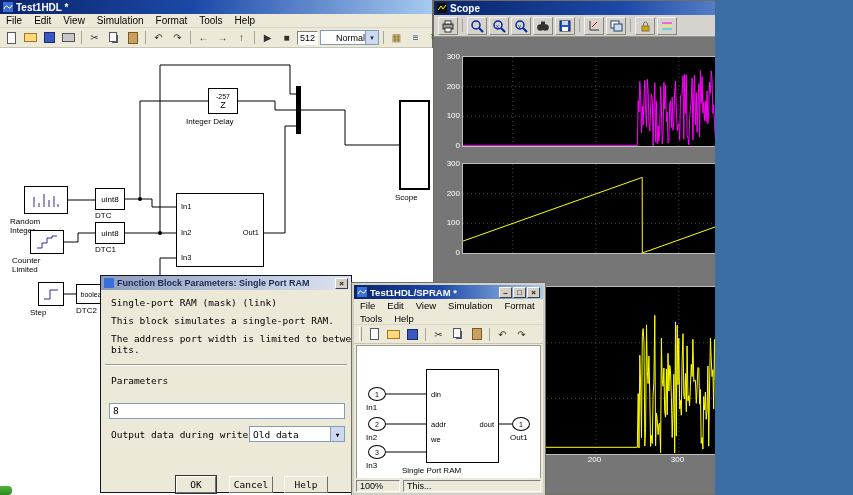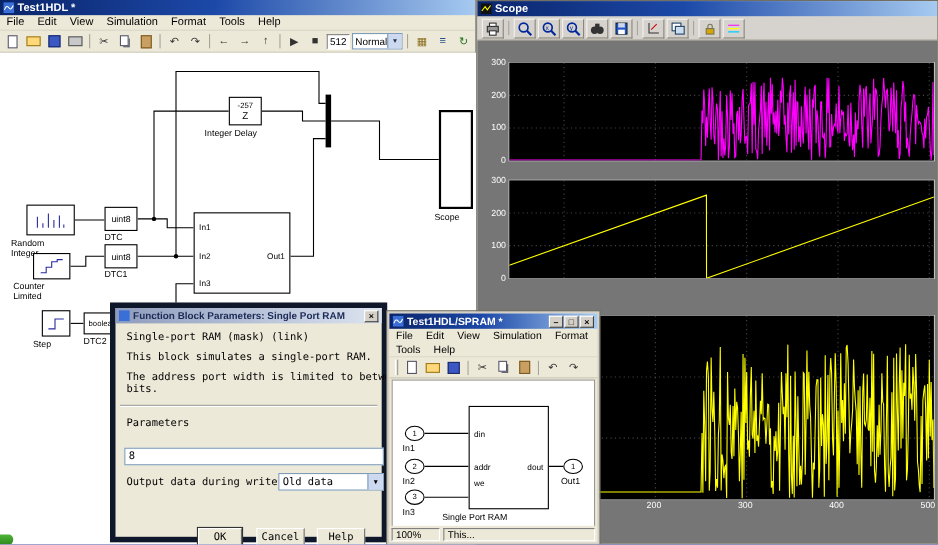--- a/index.html
+++ b/index.html
@@ -4,7 +4,7 @@
 <style>
   *{box-sizing:border-box;margin:0;padding:0}
   body{margin:0;background:#3a6ea5}
-  #screen{position:relative;width:853px;height:495px;overflow:hidden;background:#6d28d9;
+  #screen{position:relative;width:715px;height:495px;overflow:hidden;background:#c2410c;
           font-family:"Liberation Sans",sans-serif;color:#000}
   .window{position:absolute;background:#ece9d8}
   .titlebar{height:14px;background:linear-gradient(90deg,#0a246a 0%,#1c49a8 45%,#a6caf0 100%);

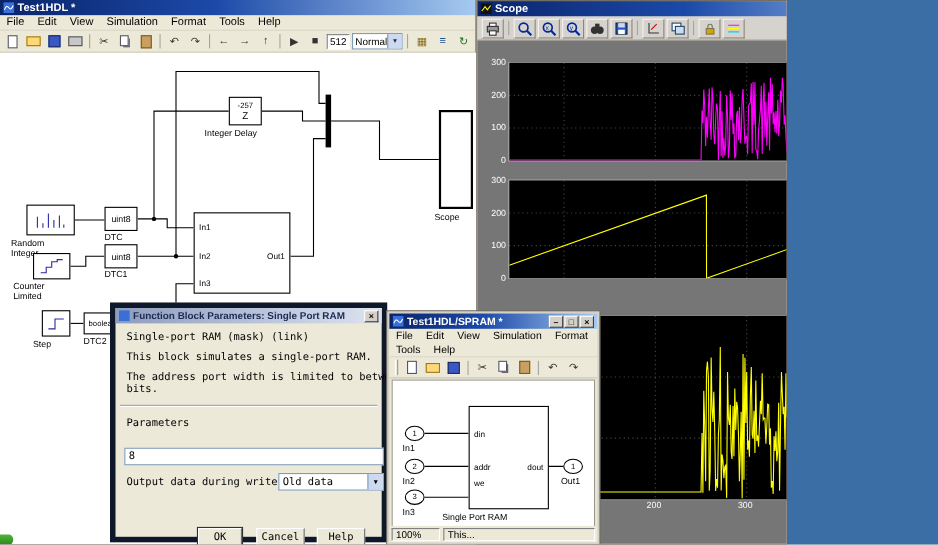--- a/index.html
+++ b/index.html
@@ -30,7 +30,7 @@
   .tb-field{width:28px;height:14px;background:#fff;border:1px solid;border-color:#808080 #fff #fff #808080;
             font-size:9px;padding:0 2px;line-height:12px}
   .tb-select{width:70px;height:15px;background:#fff;border:1px solid #7f9db9;display:flex;align-items:center;font-size:9px}
-  .tb-select .val{flex:1;padding-left:2px}
+  .tb-select .val{flex:1;padding-left:15px}
   .tb-select .arr{width:13px;height:13px;background:#cdd9f0;border-left:1px solid #7f9db9;font-size:6px;
                   display:flex;align-items:center;justify-content:center;color:#234}
   

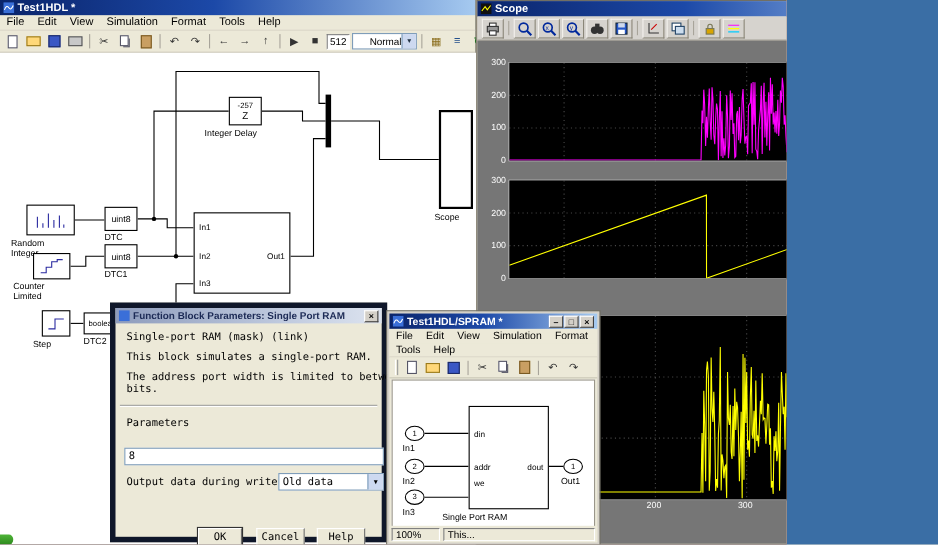--- a/index.html
+++ b/index.html
@@ -51,7 +51,7 @@
   .ytick{position:absolute;left:2px;width:24px;text-align:right;color:#fff;font-size:8px}
   .xtick{position:absolute;color:#fff;font-size:8px;top:418px}
   
-  .dlg{position:absolute;background:#ece9d8;border:5px solid #0f172a;font-family:"DejaVu Sans Mono",monospace}
+  .dlg{position:absolute;background:#ece9d8;border:1px solid #0f172a;font-family:"DejaVu Sans Mono",monospace}
   .dlg .titlebar{font-family:"Liberation Sans",sans-serif}
   .dtext{position:absolute;font-size:9.5px;white-space:nowrap}
   .groove{position:absolute;height:2px;border-top:1px solid #999;border-bottom:1px solid #fff}

